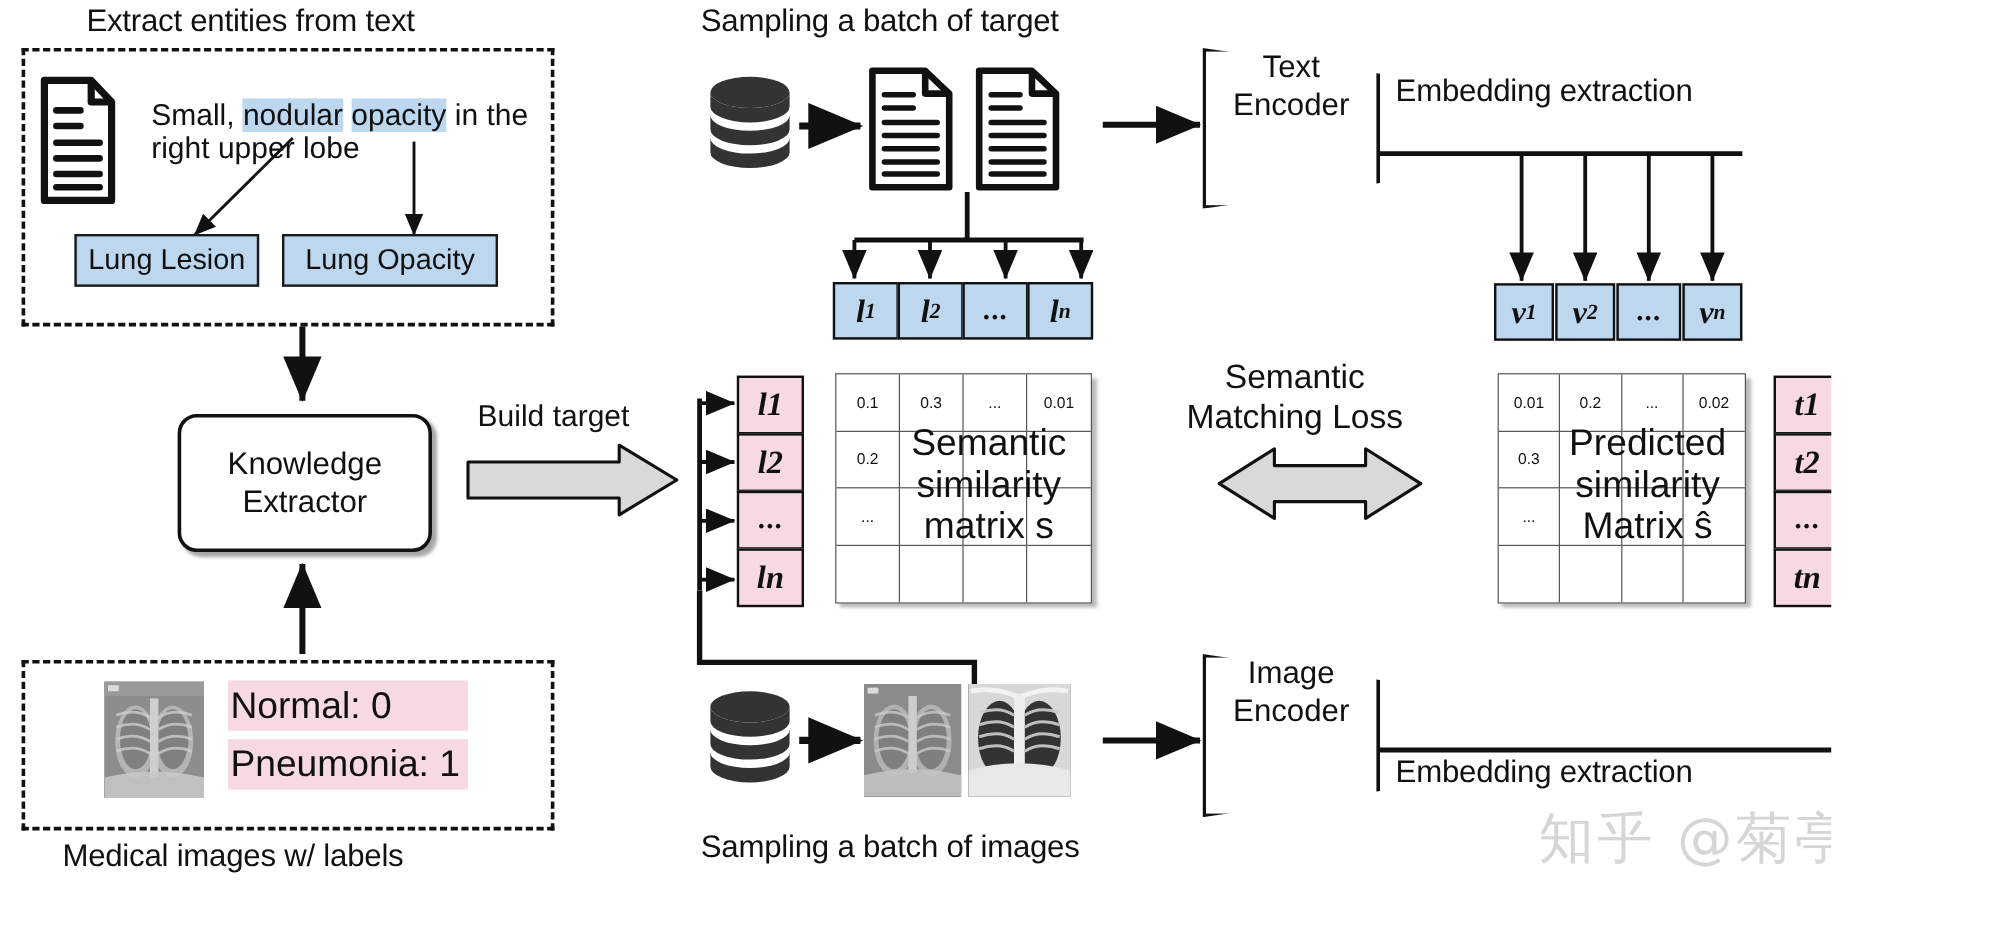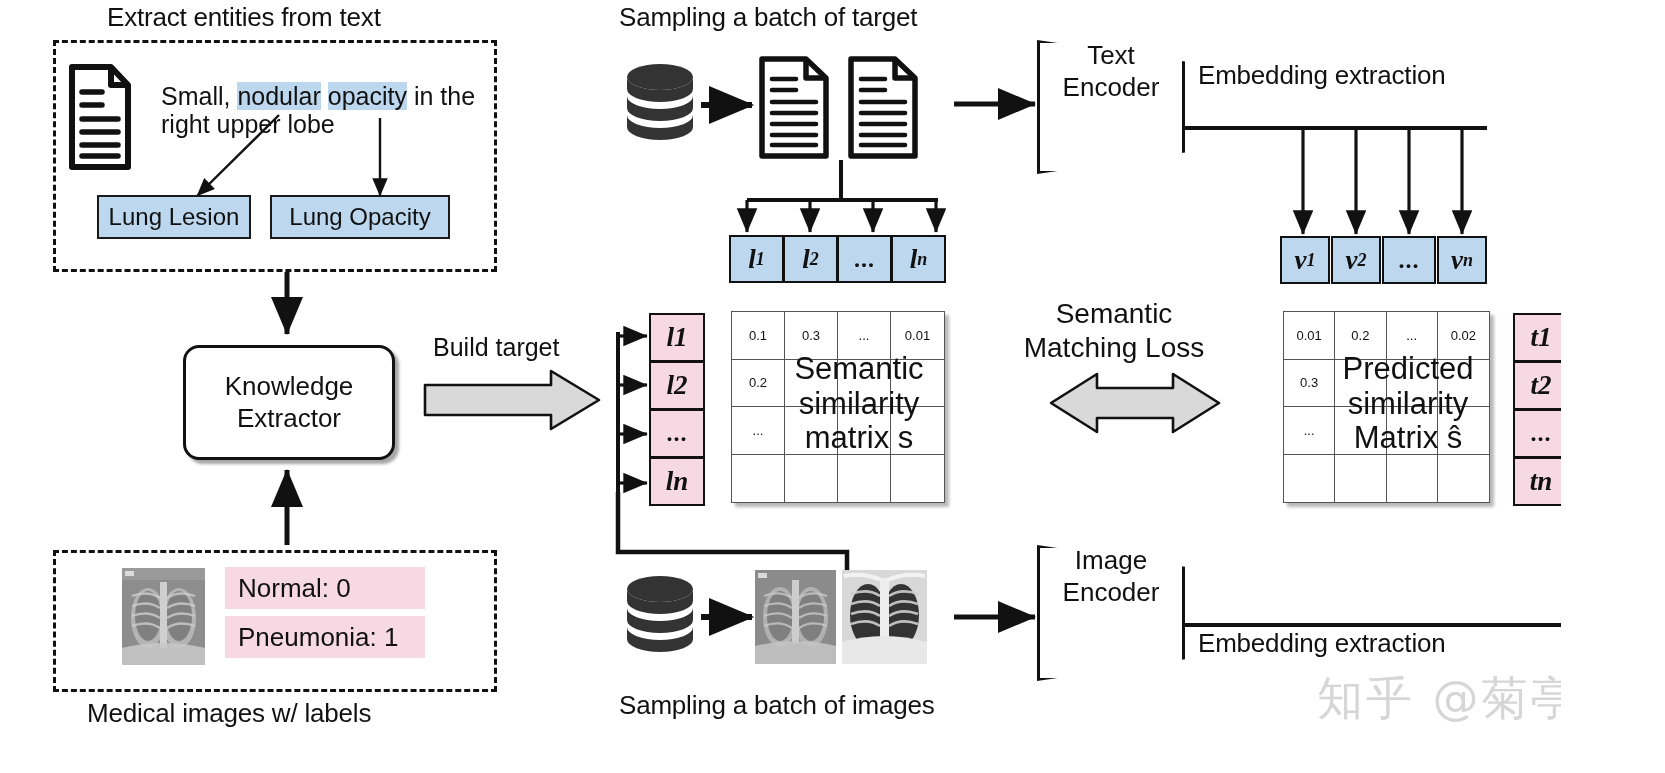--- a/index.html
+++ b/index.html
@@ -14,7 +14,6 @@
     height:773px;
     background:#ffffff;
     overflow:hidden;
-    margin-left:35px;
   }
   .abs{position:absolute;}
   .ttl{

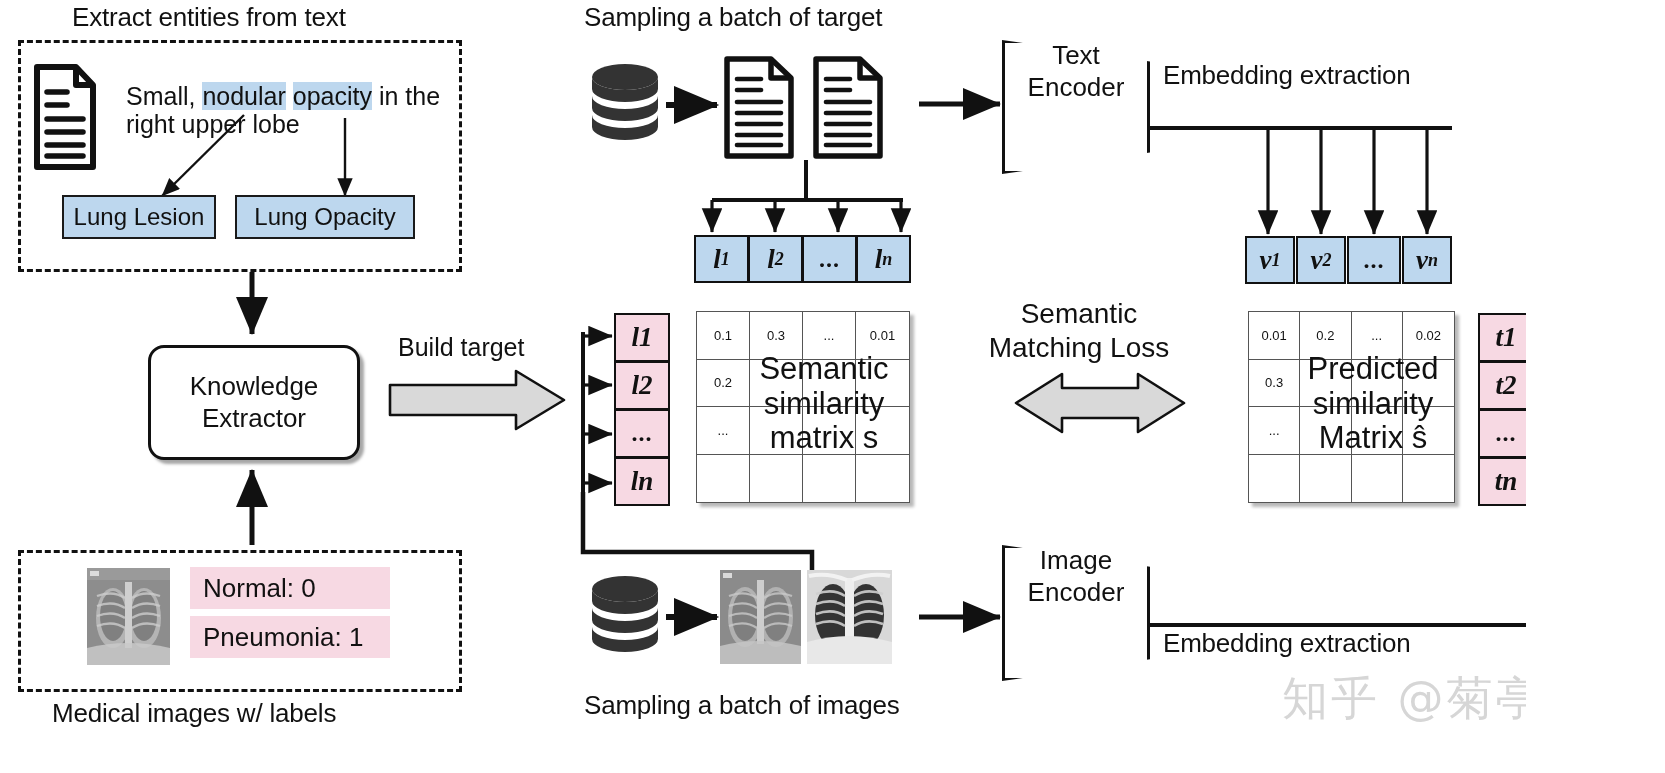--- a/index.html
+++ b/index.html
@@ -61,9 +61,9 @@
   .pinkrow{
     background:#f7d9e3;
     display:flex;align-items:center;
-    padding-left:13px;
-    box-sizing:border-box;
-    font-size:26px;
+    padding-left:2px;
+    box-sizing:border-box;
+    font-size:31px;
     color:#111;
   }
 

